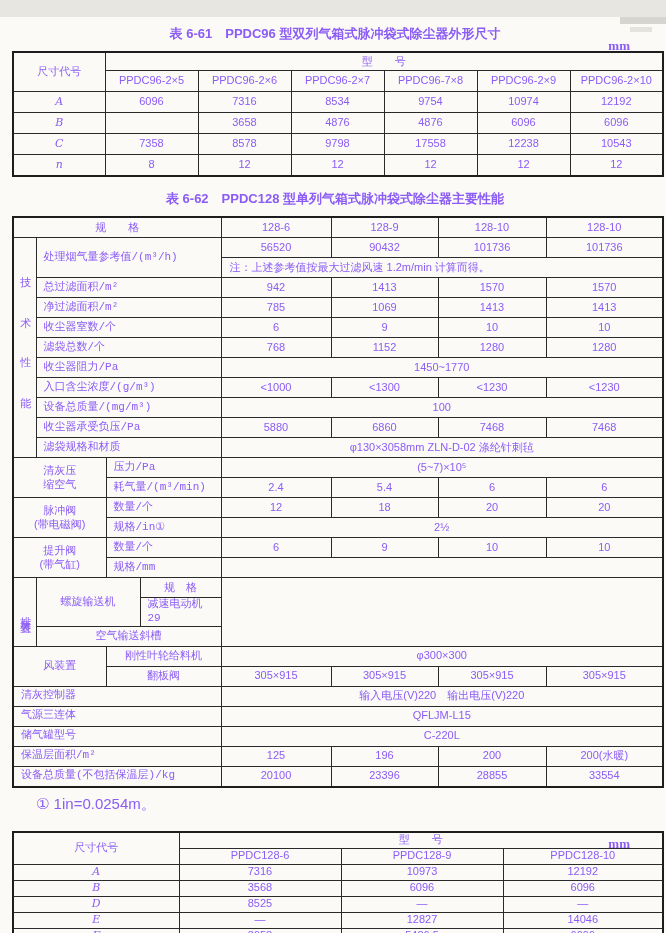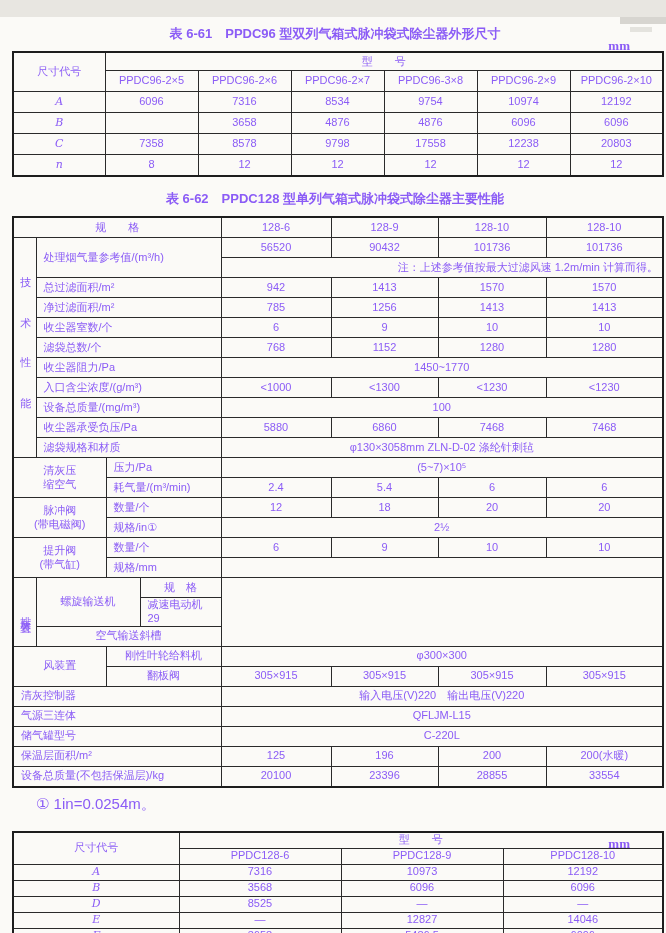--- a/index.html
+++ b/index.html
@@ -92,7 +92,7 @@
       <th>PPDC96-2×5</th>
       <th>PPDC96-2×6</th>
       <th>PPDC96-2×7</th>
-      <th>PPDC96-3×8</th>
+      <th>PPDC96-7×8</th>
       <th>PPDC96-2×9</th>
       <th>PPDC96-2×10</th>
     </tr>

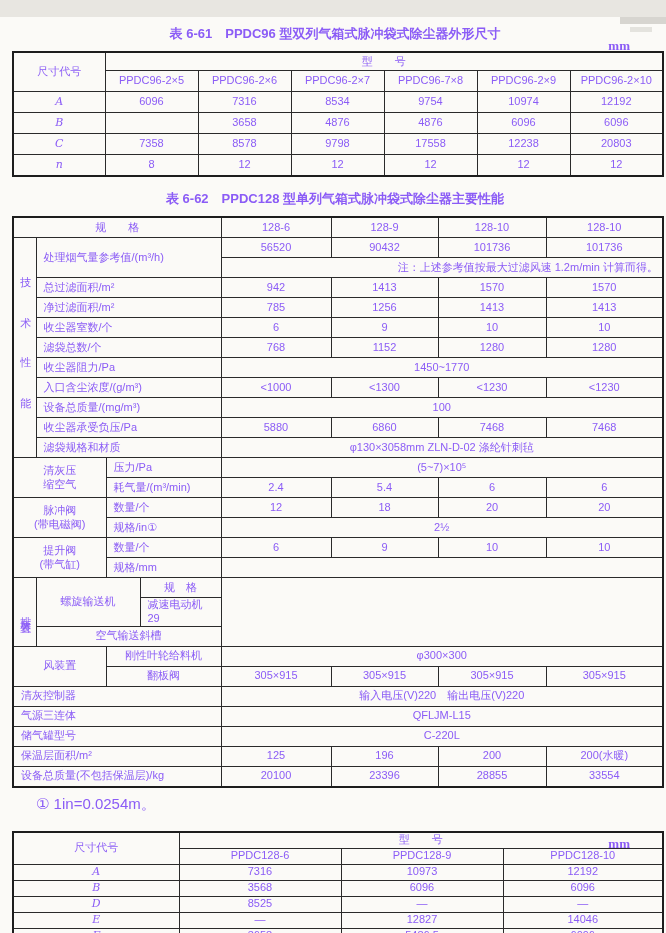--- a/index.html
+++ b/index.html
@@ -121,7 +121,7 @@
       <td>9798</td>
       <td>17558</td>
       <td>12238</td>
-      <td>20803</td>
+      <td>10543</td>
     </tr>
     <tr>
       <td class="math">n</td>

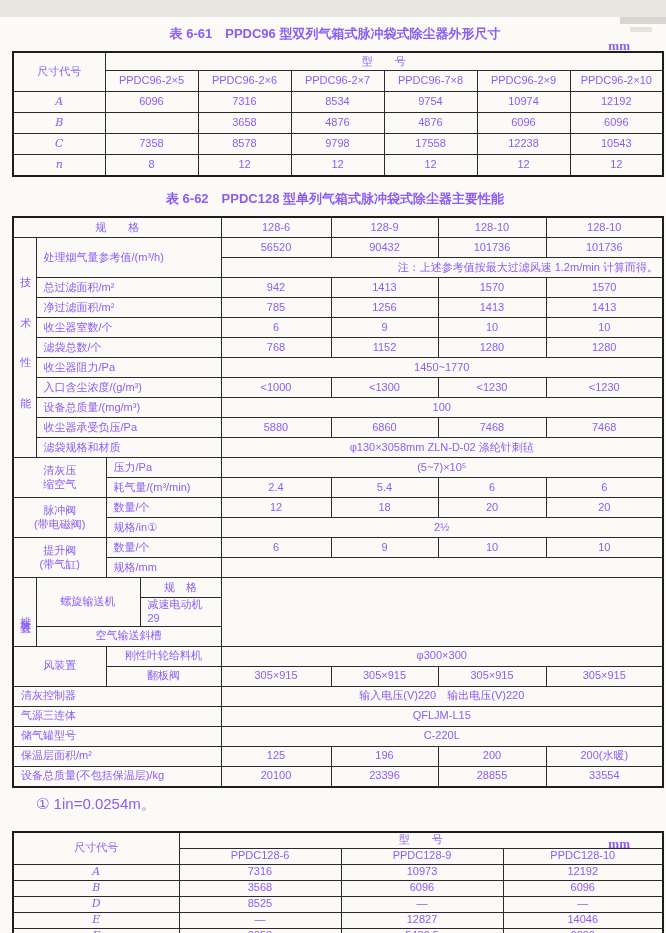--- a/index.html
+++ b/index.html
@@ -37,7 +37,7 @@
 
   
   .t62 td, .t62 th { height: 19px; font-size:11px; }
-  .t62 .lbl { text-align:left; padding-left:7px; }
+  .t62 .lbl { text-align:left; padding-left:7px;font-family:Liberation Mono, monospace; }
   .t62 .grp { white-space: pre-line; }
   .t62 .note { text-align:right; padding-left:8px; }
   .vstrip {

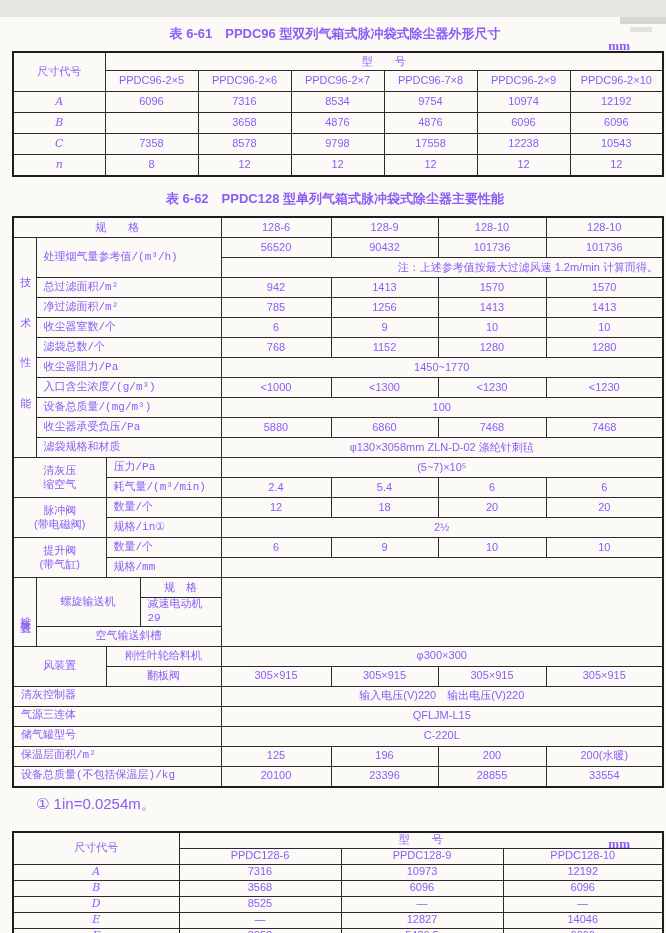--- a/index.html
+++ b/index.html
@@ -39,7 +39,7 @@
   .t62 td, .t62 th { height: 19px; font-size:11px; }
   .t62 .lbl { text-align:left; padding-left:7px;font-family:Liberation Mono, monospace; }
   .t62 .grp { white-space: pre-line; }
-  .t62 .note { text-align:right; padding-left:8px; }
+  .t62 .note { text-align:left; padding-left:8px; }
   .vstrip {
     writing-mode: vertical-lr; text-orientation: upright;
     padding: 2px 0; letter-spacing: 40px; font-size:11.5px;

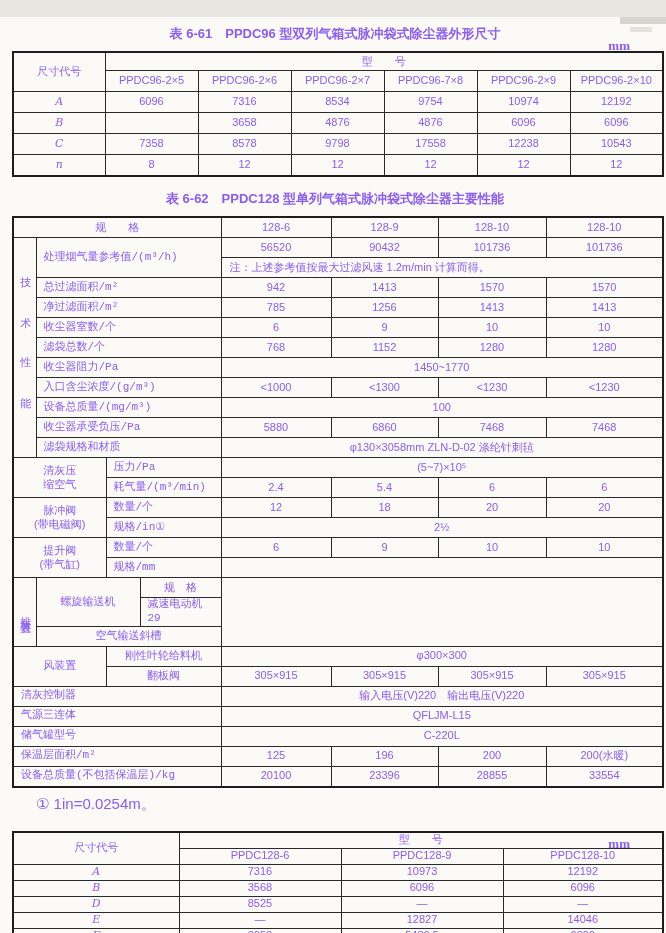--- a/index.html
+++ b/index.html
@@ -184,7 +184,7 @@
     <tr>
       <td colspan="3" class="lbl">净过滤面积/m²</td>
       <td>785</td>
-      <td>1256</td>
+      <td>1069</td>
       <td>1413</td>
       <td>1413</td>
     </tr>

